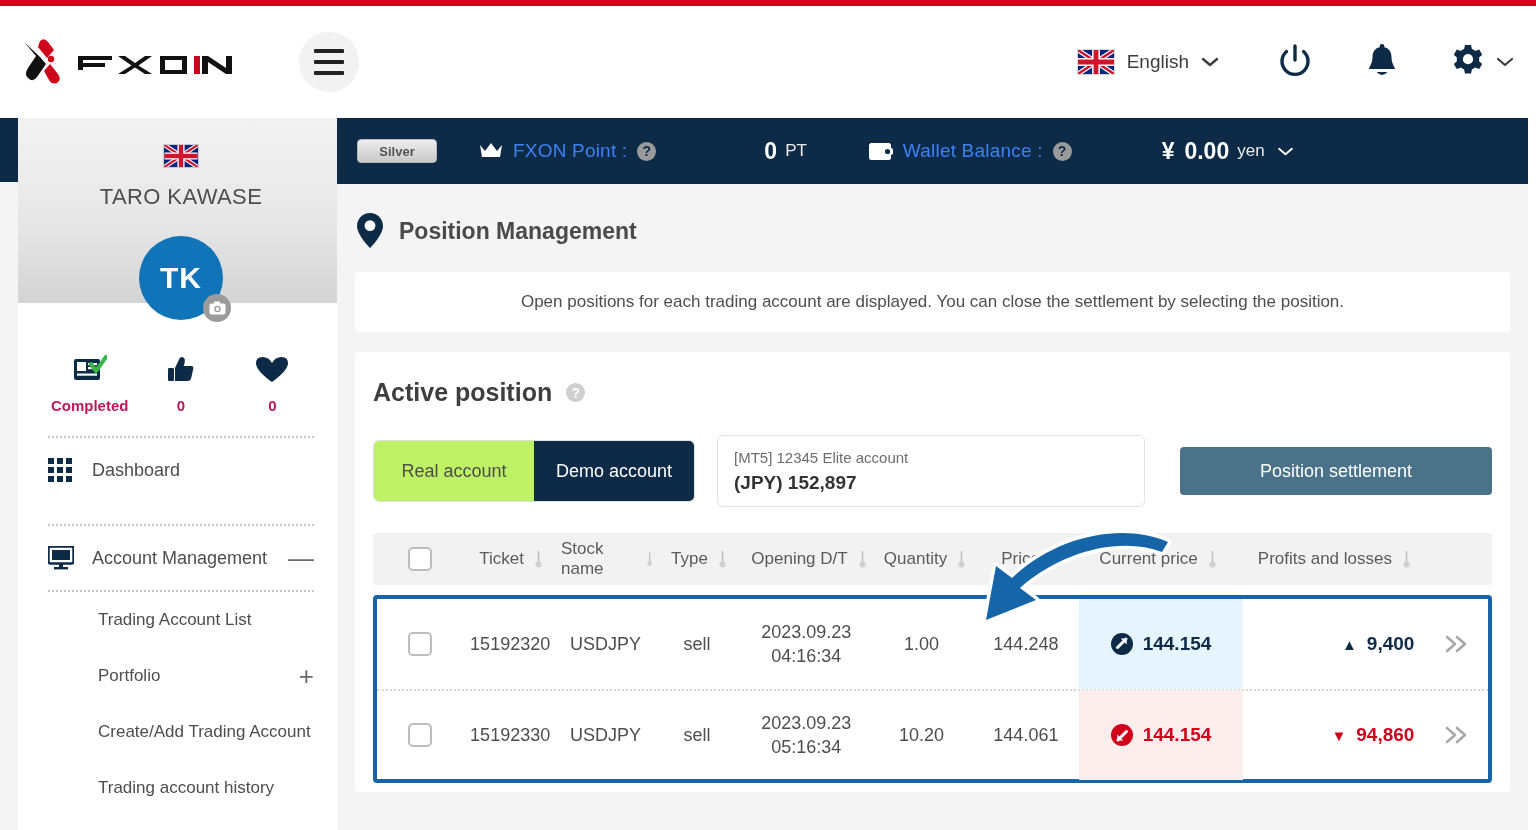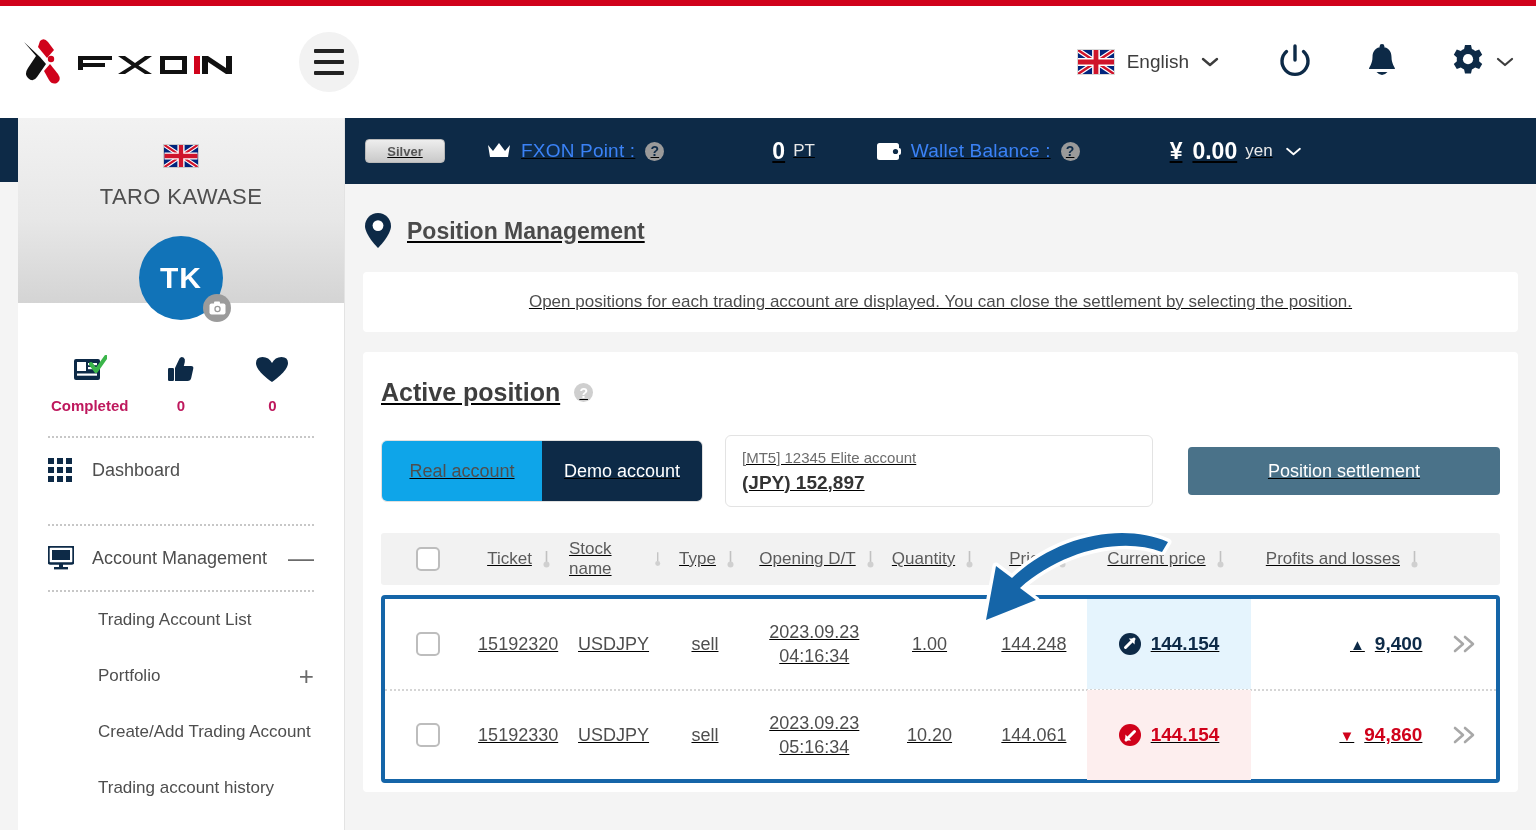--- a/index.html
+++ b/index.html
@@ -109,8 +109,8 @@
 
   
   .main {
-    position: absolute; left: 345px; top: 118px; width: 1191px; height: 712px;
-    background: #f4f4f4; overflow: hidden; text-decoration: underline;
+    position: absolute; left: 337px; top: 118px; width: 1191px; height: 712px;
+    background: #f4f4f4; overflow: hidden;
   }
   .infobar {
     height: 66px; background: #0d2a47; display: flex; align-items: center;

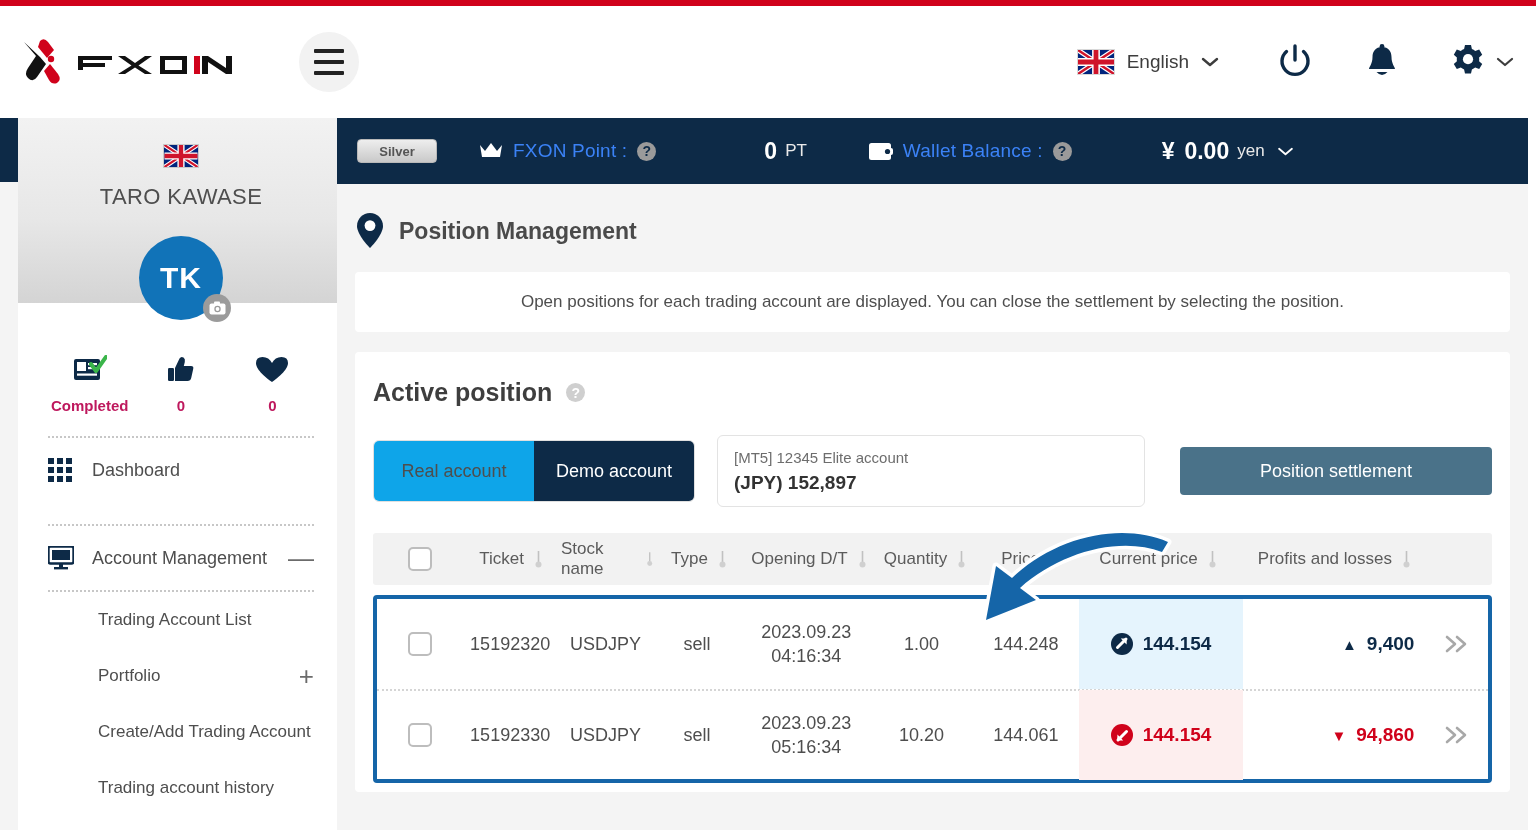--- a/index.html
+++ b/index.html
@@ -163,7 +163,7 @@
   }
   .seg-btn {
     flex: 1; display: flex; align-items: center; justify-content: center;
-    font-size: 18px; color: #4e4e4e; cursor: pointer; background: #0ea5e9;
+    font-size: 18px; color: #4e4e4e; cursor: pointer; background: #bef264;
   }
   .seg-btn.active { background: #0d2a47; color: #fff; }
   .acct-box {

